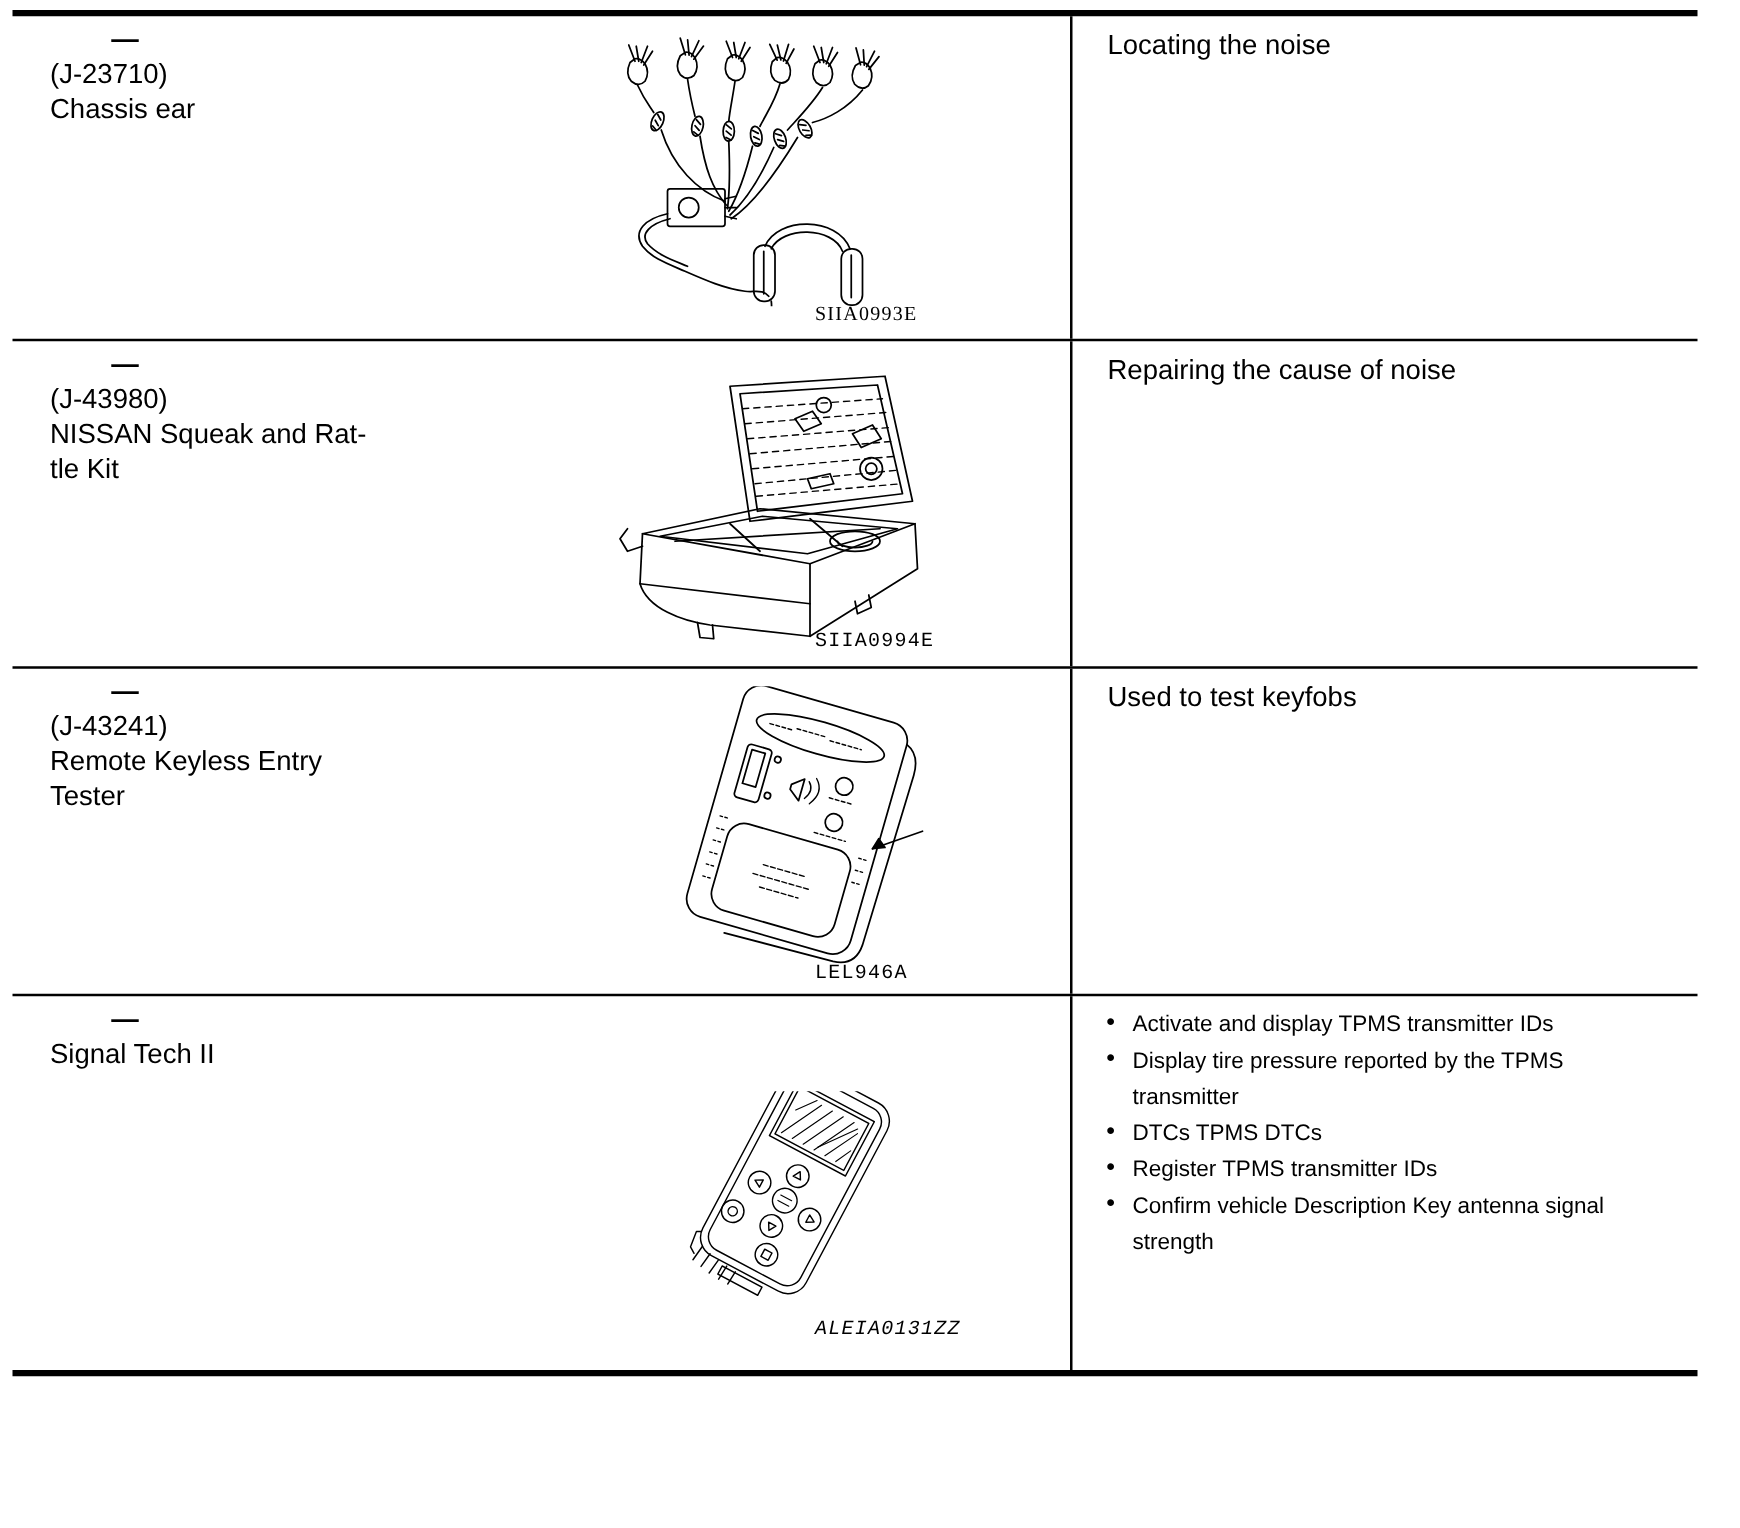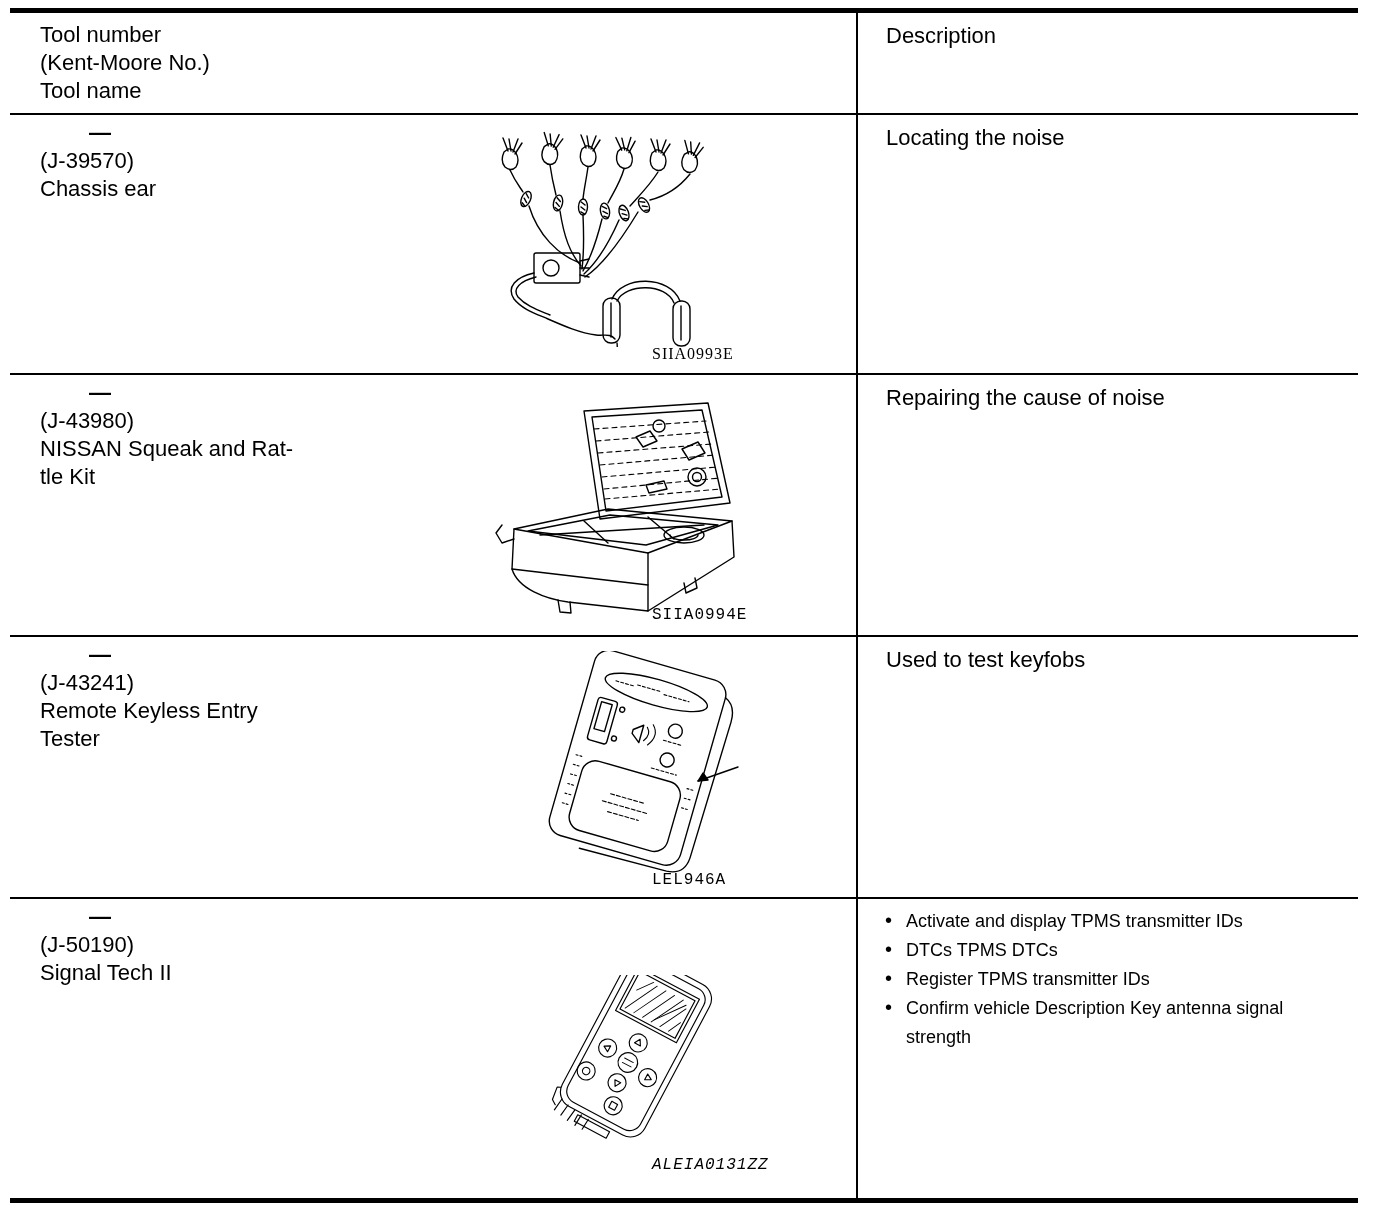--- a/index.html
+++ b/index.html
@@ -57,16 +57,6 @@
 
 <div class="tool-table">
 
-  <div class="t-row row-header">
-    <div class="cell-left">
-      <div class="head-text">Tool number
-(Kent-Moore No.)
-Tool name</div>
-    </div>
-    <div class="cell-right">
-      <div class="desc-text">Description</div>
-    </div>
-  </div>
 
   <div class="t-row row-tool-1">
     <div class="cell-left">

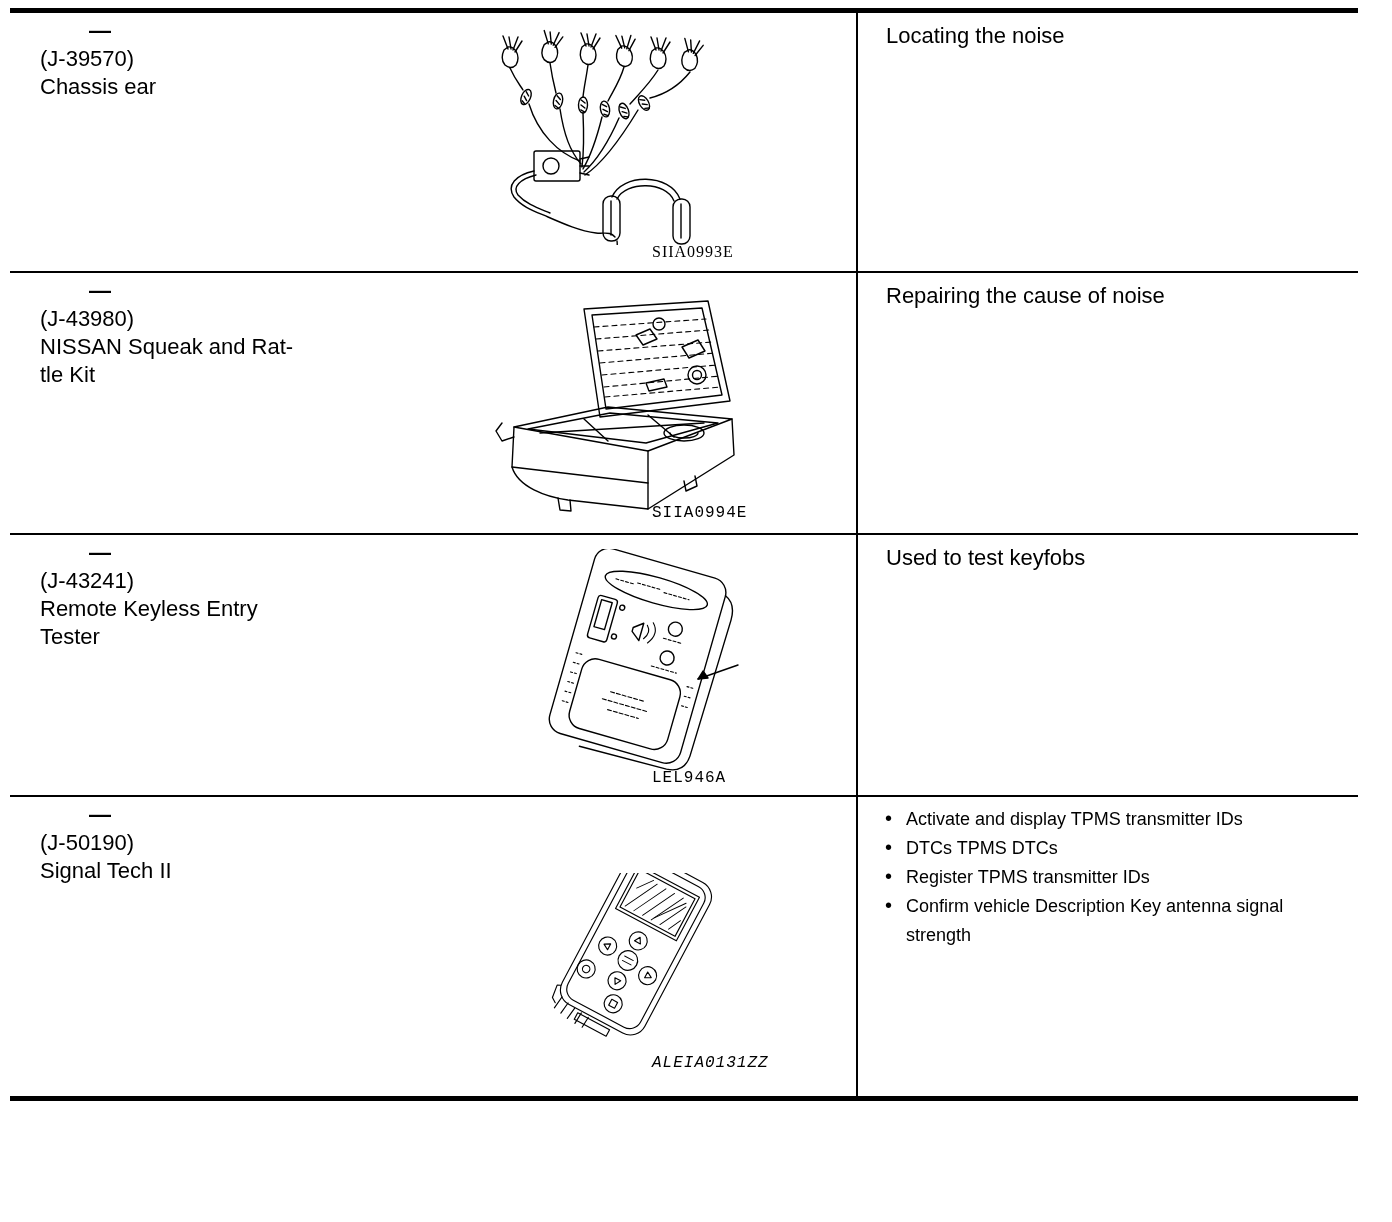--- a/index.html
+++ b/index.html
@@ -62,7 +62,7 @@
     <div class="cell-left">
       <div class="tool-block">
         <div class="tool-dash">—</div>
-        <div>(J-39570)</div>
+        <div>(J-23710)</div>
         <div class="tool-name">Chassis ear</div>
       </div>
       <div class="fig" style="left:462px; top:10px;">

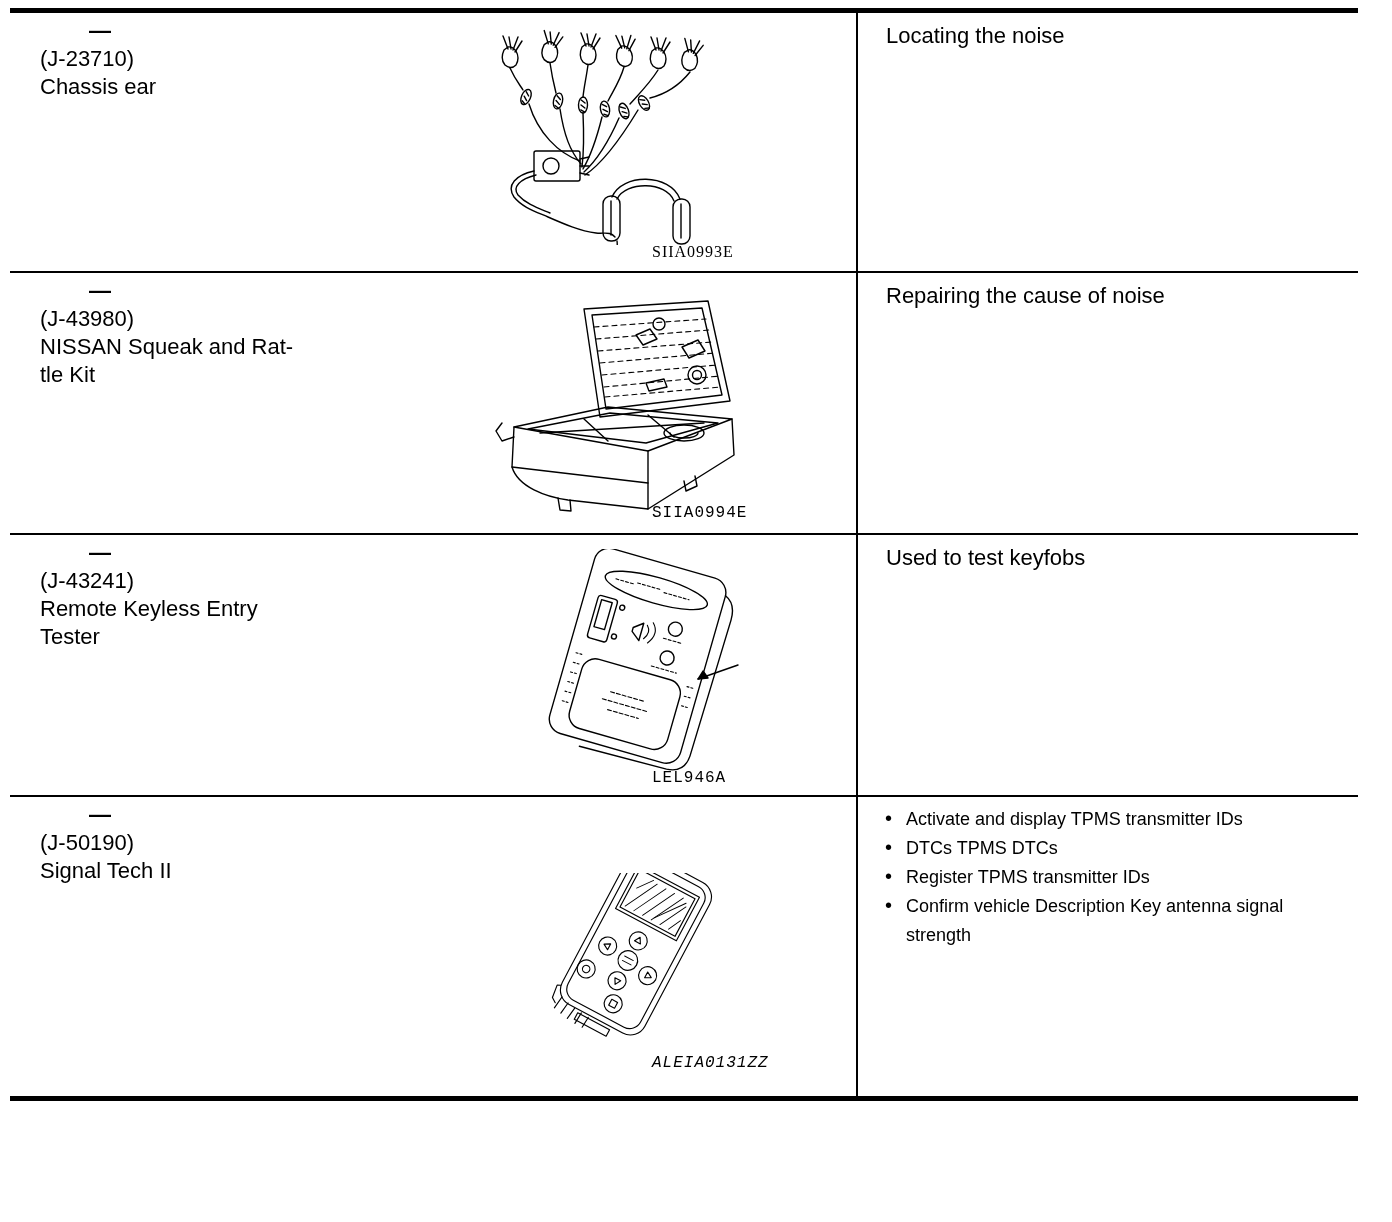--- a/index.html
+++ b/index.html
@@ -206,7 +206,6 @@
     <div class="cell-left">
       <div class="tool-block">
         <div class="tool-dash">—</div>
-        <div>(J-50190)</div>
         <div class="tool-name">Signal Tech II</div>
       </div>
       <div class="fig" style="left:470px; top:76px;">

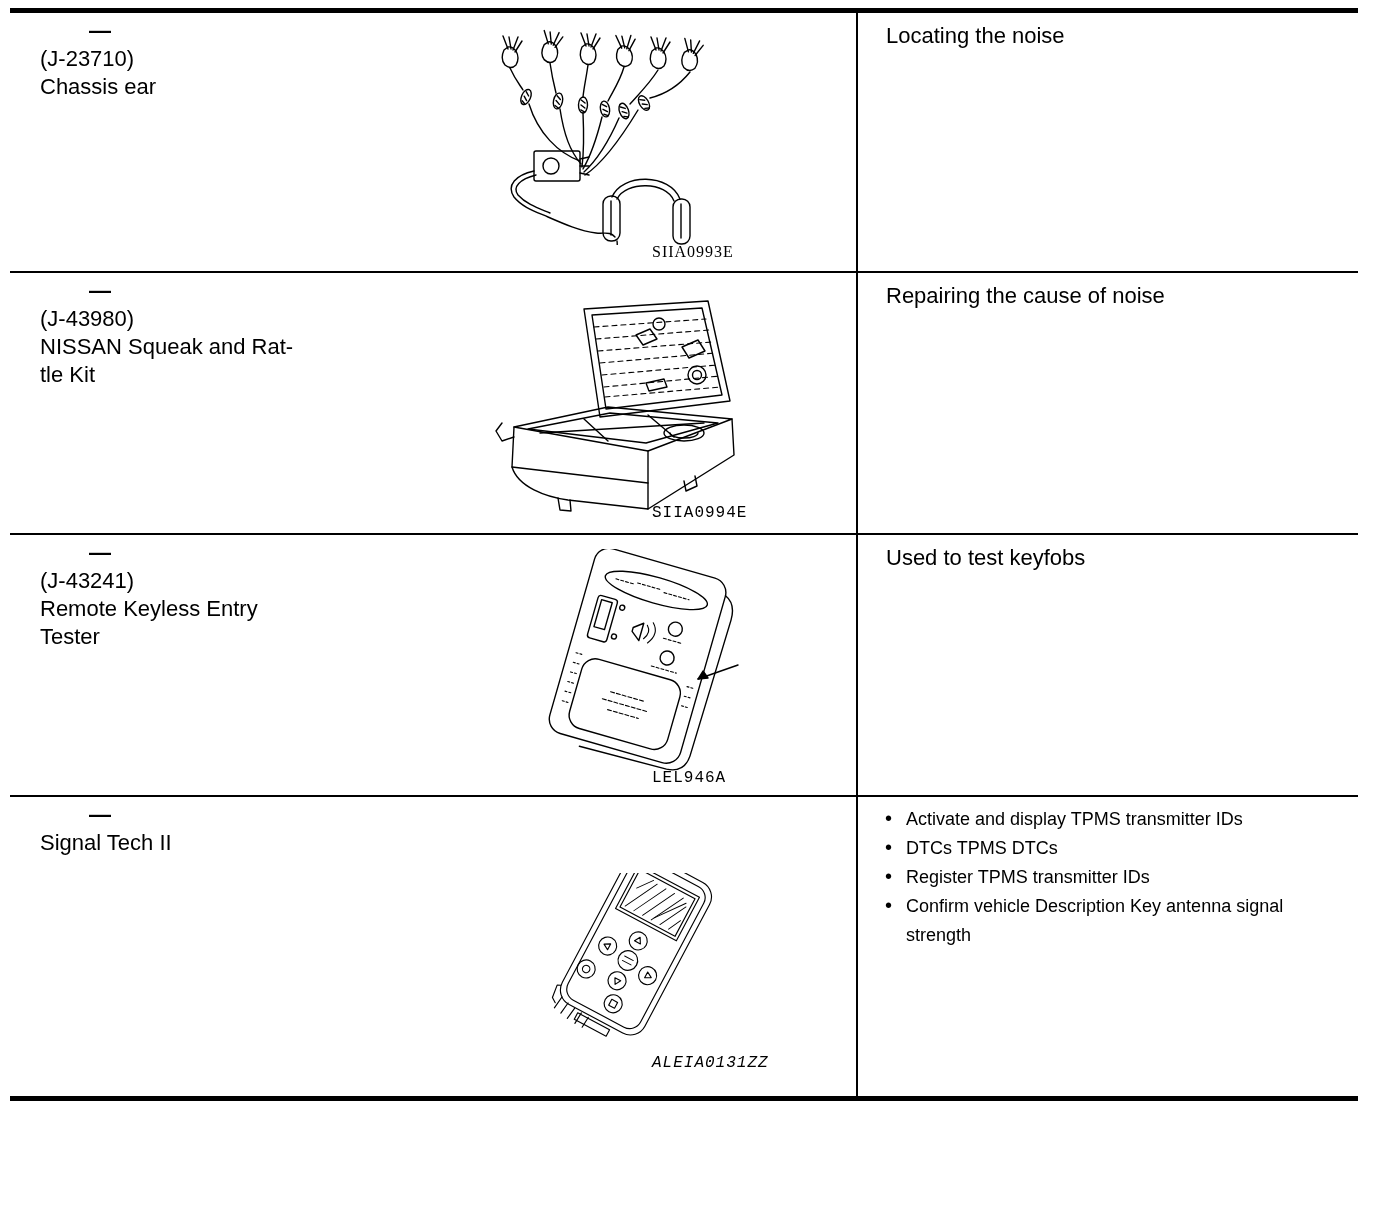--- a/index.html
+++ b/index.html
@@ -242,6 +242,7 @@
     <div class="cell-right">
       <ul class="bullets">
         <li>Activate and display TPMS transmitter IDs</li>
+        <li>Display tire pressure reported by the TPMS transmitter</li>
         <li>DTCs TPMS DTCs</li>
         <li>Register TPMS transmitter IDs</li>
         <li>Confirm vehicle Description Key antenna signal strength</li>

